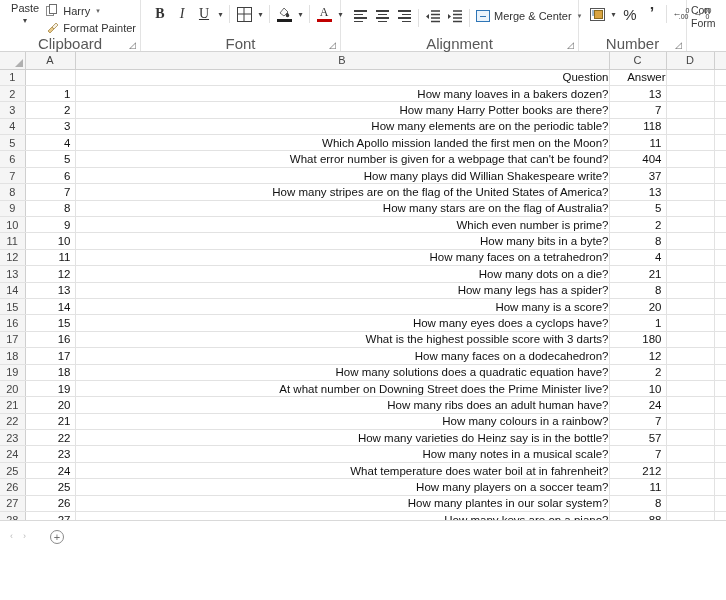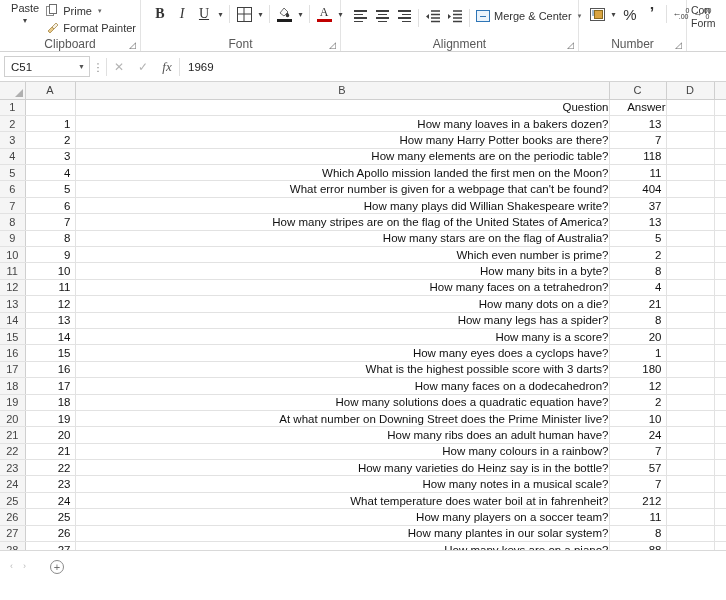--- a/index.html
+++ b/index.html
@@ -248,7 +248,7 @@
                   <rect x="3.5" y="0.5" width="7" height="9" fill="#fff" stroke="#6d6d6d"></rect>
                 </svg>
             </span>
-            <span>Prime</span>
+            <span>Harry</span>
             <span class="mini-caret">▾</span>
           </div>
           <div class="clip-item">

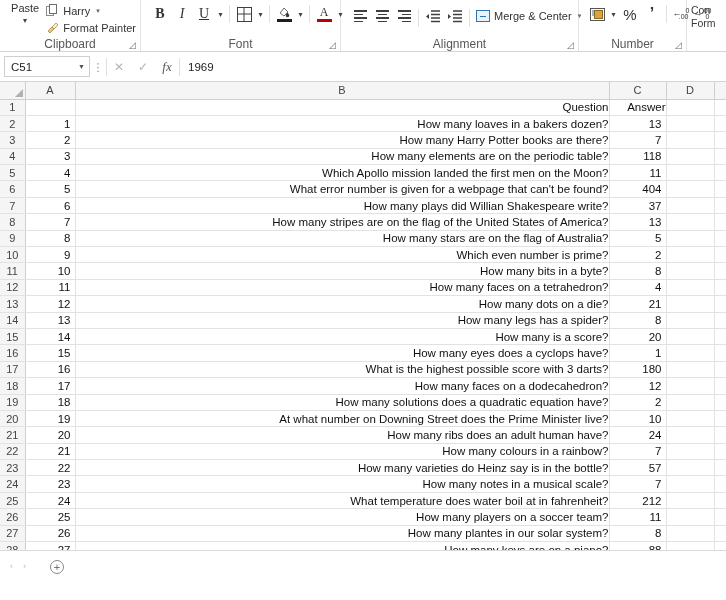--- a/index.html
+++ b/index.html
@@ -31,7 +31,7 @@
   }
   .rgroup-body { flex: 1; display: flex; align-items: flex-start; padding-top: 1px; }
   .rgroup-label {
-    font-size: 12px;
+    font-size: 15px;
     color: #585858;
     text-align: center;
     height: 14px;

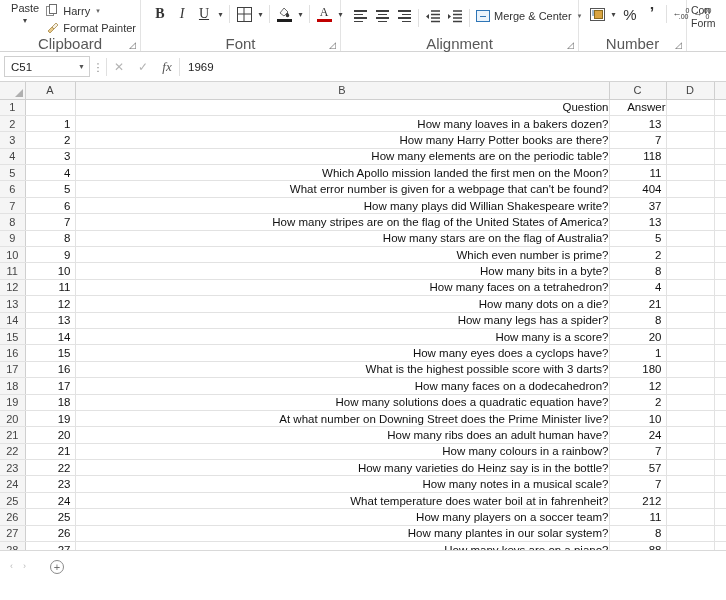--- a/index.html
+++ b/index.html
@@ -393,23 +393,6 @@
     </div>
   </div>
 
-  <div class="formula-bar">
-    <div class="name-box">
-      <span>C51</span>
-      <span class="nb-caret">▼</span>
-    </div>
-    <div class="fb-dots">
-        <span>⋮</span>
-      </div>
-    <div class="fb-divider"></div>
-    <div class="fb-btns">
-      <span class="fb-btn">✕</span>
-      <span class="fb-btn">✓</span>
-      <span class="fb-btn fx">fx</span>
-    </div>
-    <div class="fb-divider"></div>
-    <input class="fb-input" type="text" value="1969" style="">
-  </div>
 
   <div class="grid-wrap">
     <table class="grid">

